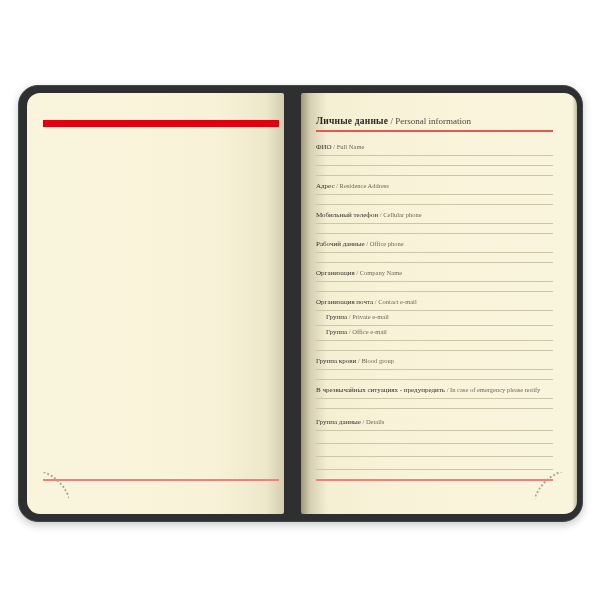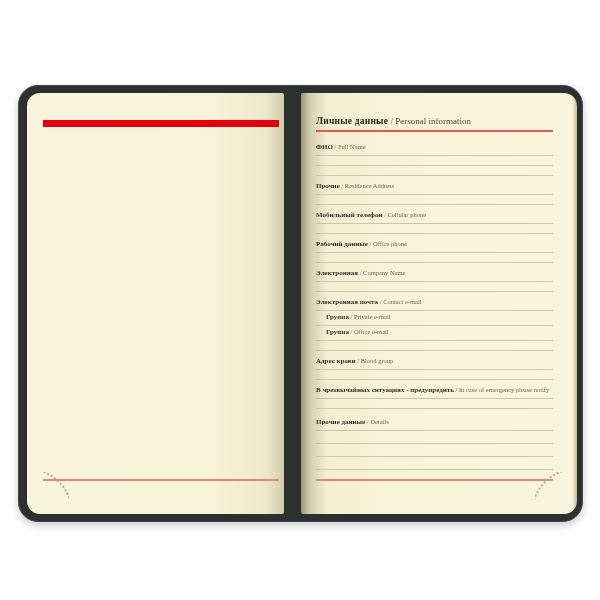--- a/index.html
+++ b/index.html
@@ -53,7 +53,7 @@
   .label{font-size:7px;line-height:9px;padding-bottom:3px;border-bottom:1px solid var(--rule);
     white-space:nowrap;}
   .field.indent .label{padding-left:10px;}
-  .label .ru{font-weight:bold;color:var(--ink);}
+  .label .ru{font-weight:normal;color:var(--ink);}
   .label .sep,.label .en{color:var(--ink-soft);font-size:6.5px;}
   .rule{height:10px;border-bottom:1px solid var(--rule);}
   .fields > div:nth-of-type(11) .rule{height:13px;}

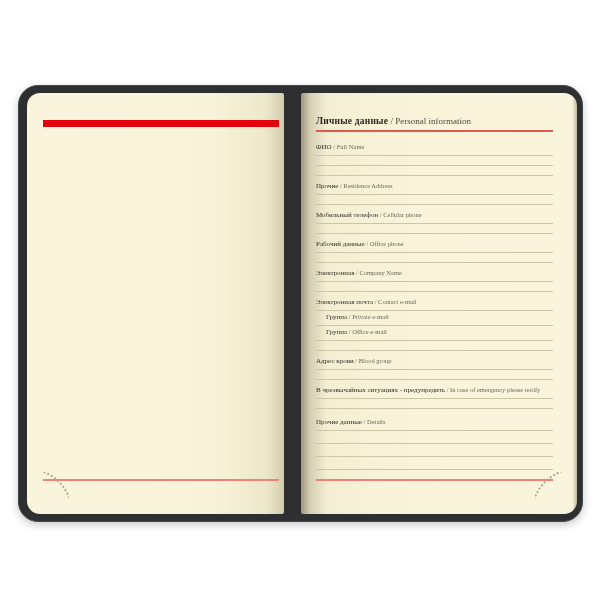--- a/index.html
+++ b/index.html
@@ -91,7 +91,7 @@
 
             <div class="field">
               <div class="label">
-                <span class="ru">Прочие</span><span class="sep"> / </span><span class="en">Residence Address</span>
+                <span class="ru">Адрес</span><span class="sep"> / </span><span class="en">Residence Address</span>
               </div>
               <div class="rules">
                 <div class="rule"></div>

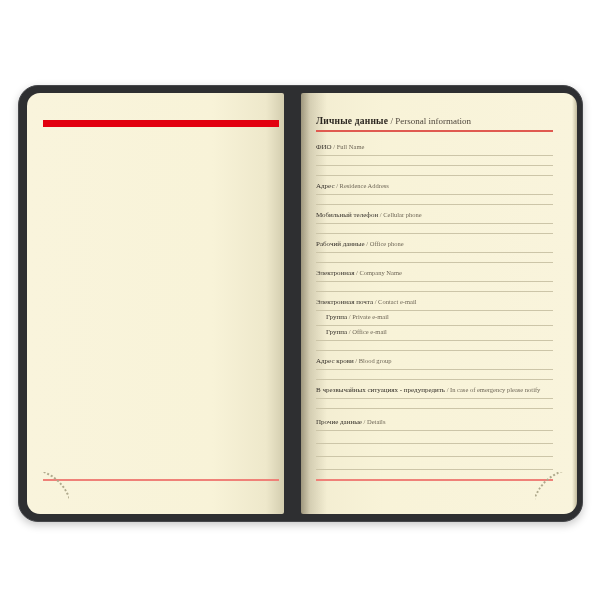--- a/index.html
+++ b/index.html
@@ -118,7 +118,7 @@
 
             <div class="field">
               <div class="label">
-                <span class="ru">Электронная</span><span class="sep"> / </span><span class="en">Company Name</span>
+                <span class="ru">Организация</span><span class="sep"> / </span><span class="en">Company Name</span>
               </div>
               <div class="rules">
                 <div class="rule"></div>

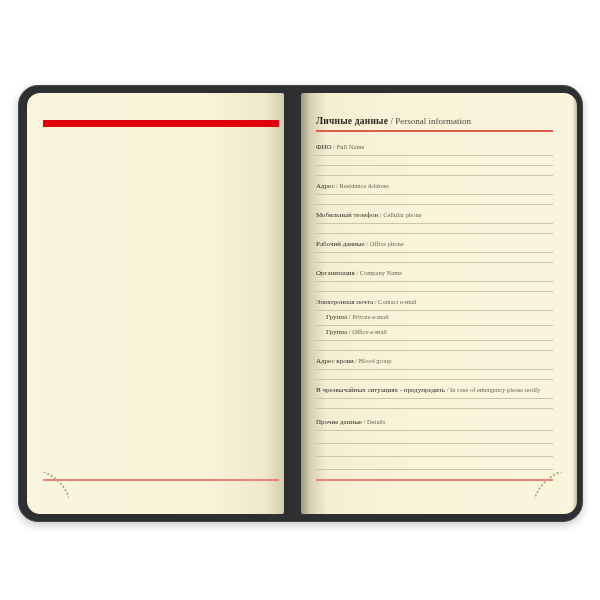--- a/index.html
+++ b/index.html
@@ -127,7 +127,7 @@
 
             <div class="field">
               <div class="label">
-                <span class="ru">Электронная почта</span><span class="sep"> / </span><span class="en">Contact e-mail</span>
+                <span class="ru">Организация почта</span><span class="sep"> / </span><span class="en">Contact e-mail</span>
               </div>
               <div class="rules"></div>
             </div>

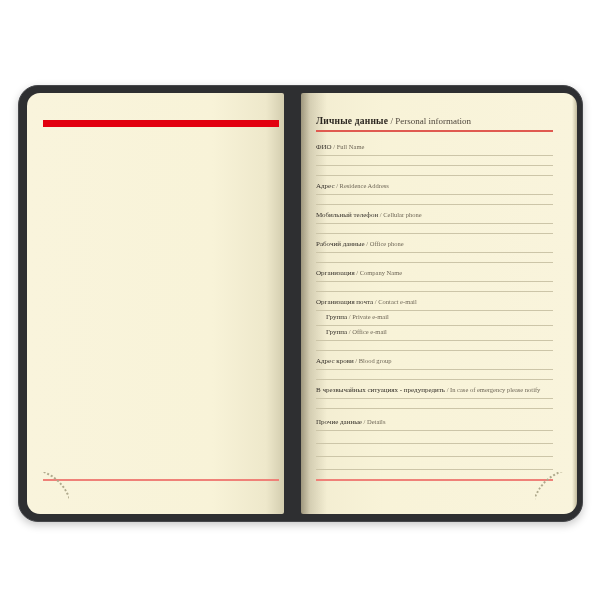--- a/index.html
+++ b/index.html
@@ -150,7 +150,7 @@
 
             <div class="field">
               <div class="label">
-                <span class="ru">Адрес крови</span><span class="sep"> / </span><span class="en">Blood group</span>
+                <span class="ru">Группа крови</span><span class="sep"> / </span><span class="en">Blood group</span>
               </div>
               <div class="rules">
                 <div class="rule"></div>

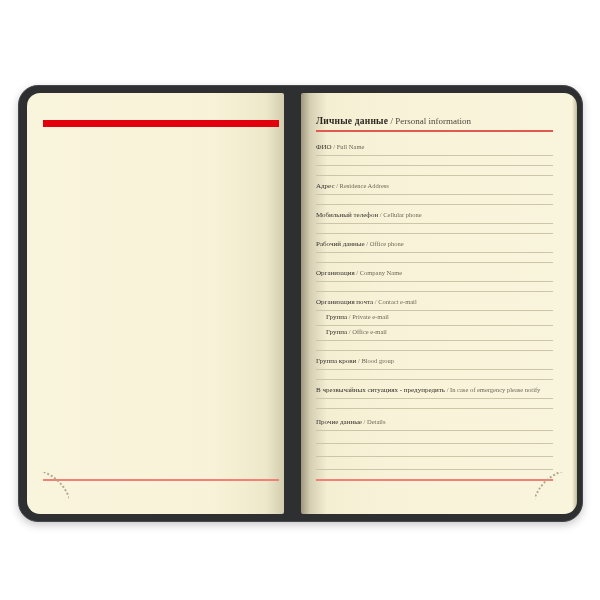--- a/index.html
+++ b/index.html
@@ -168,7 +168,7 @@
 
             <div class="field">
               <div class="label">
-                <span class="ru">Прочие данные</span><span class="sep"> / </span><span class="en">Details</span>
+                <span class="ru">Группа данные</span><span class="sep"> / </span><span class="en">Details</span>
               </div>
               <div class="rules">
                 <div class="rule"></div>

